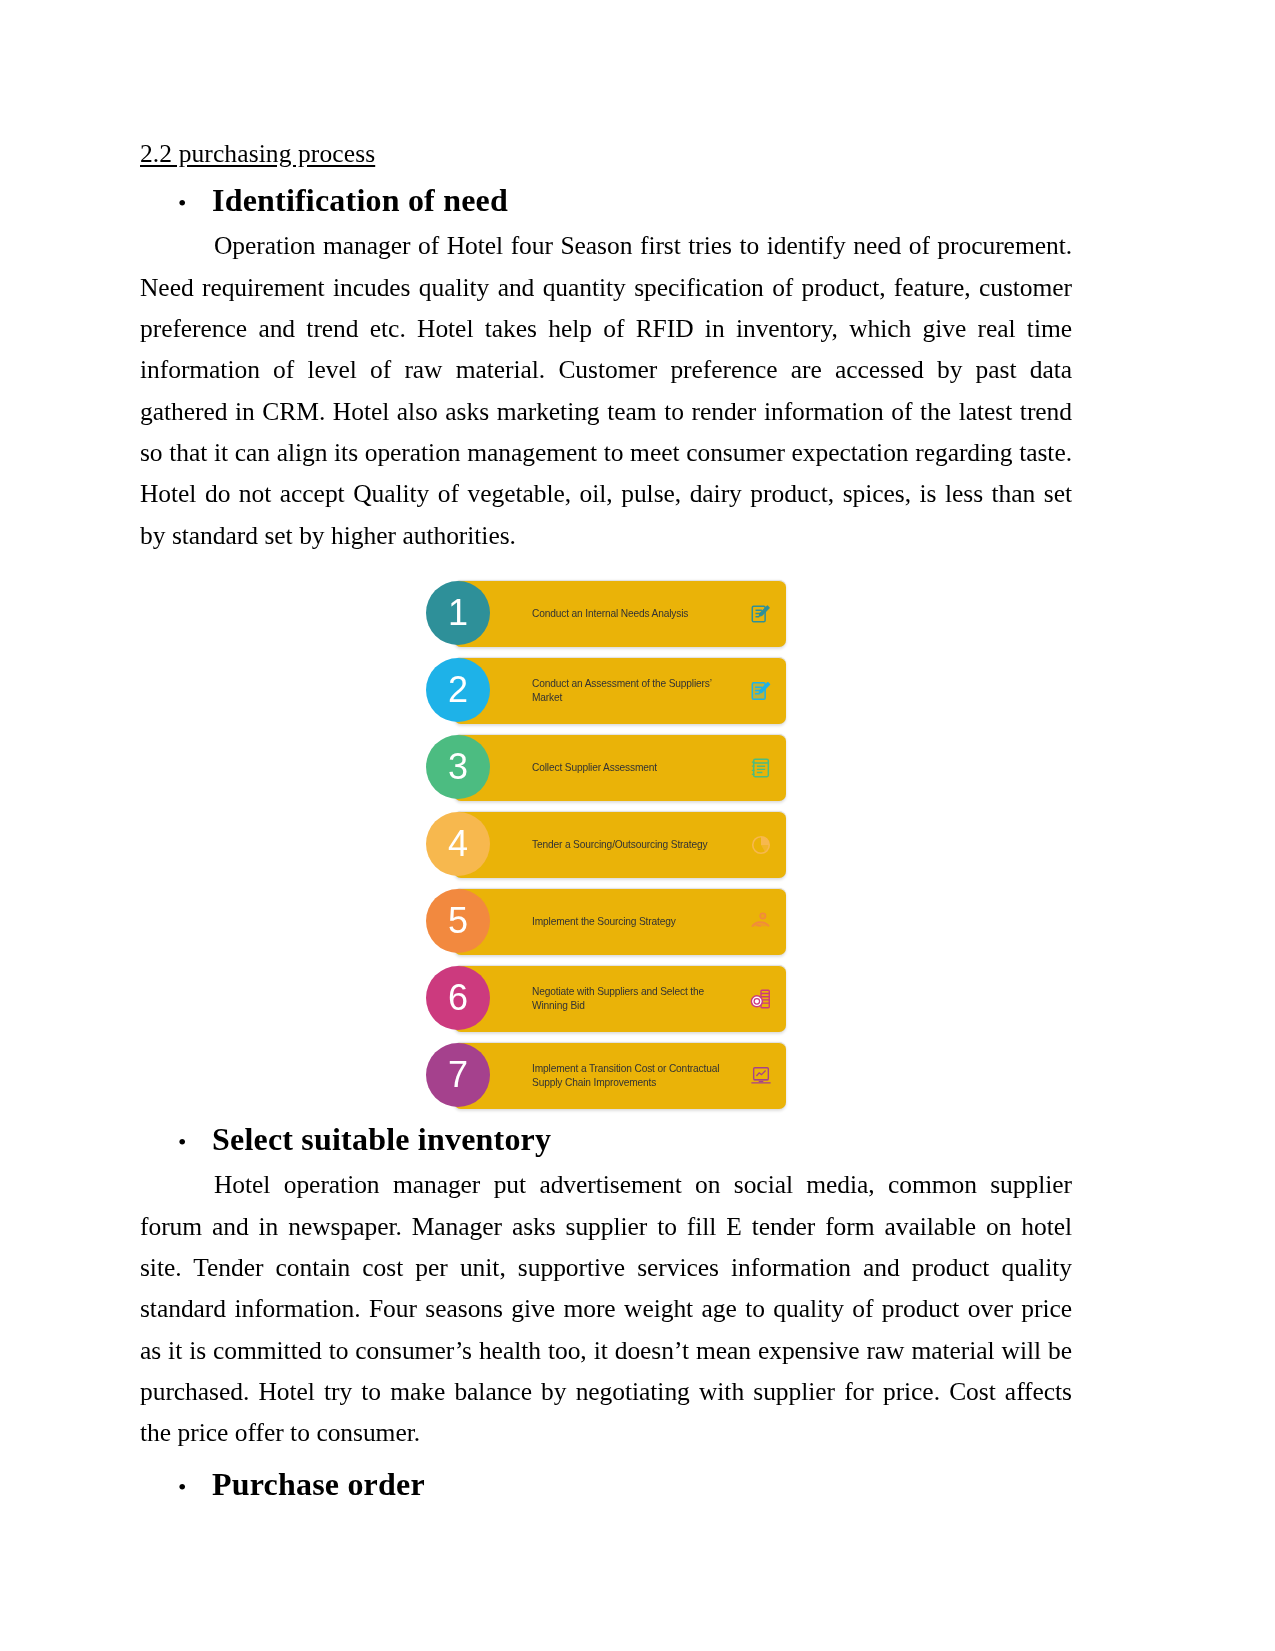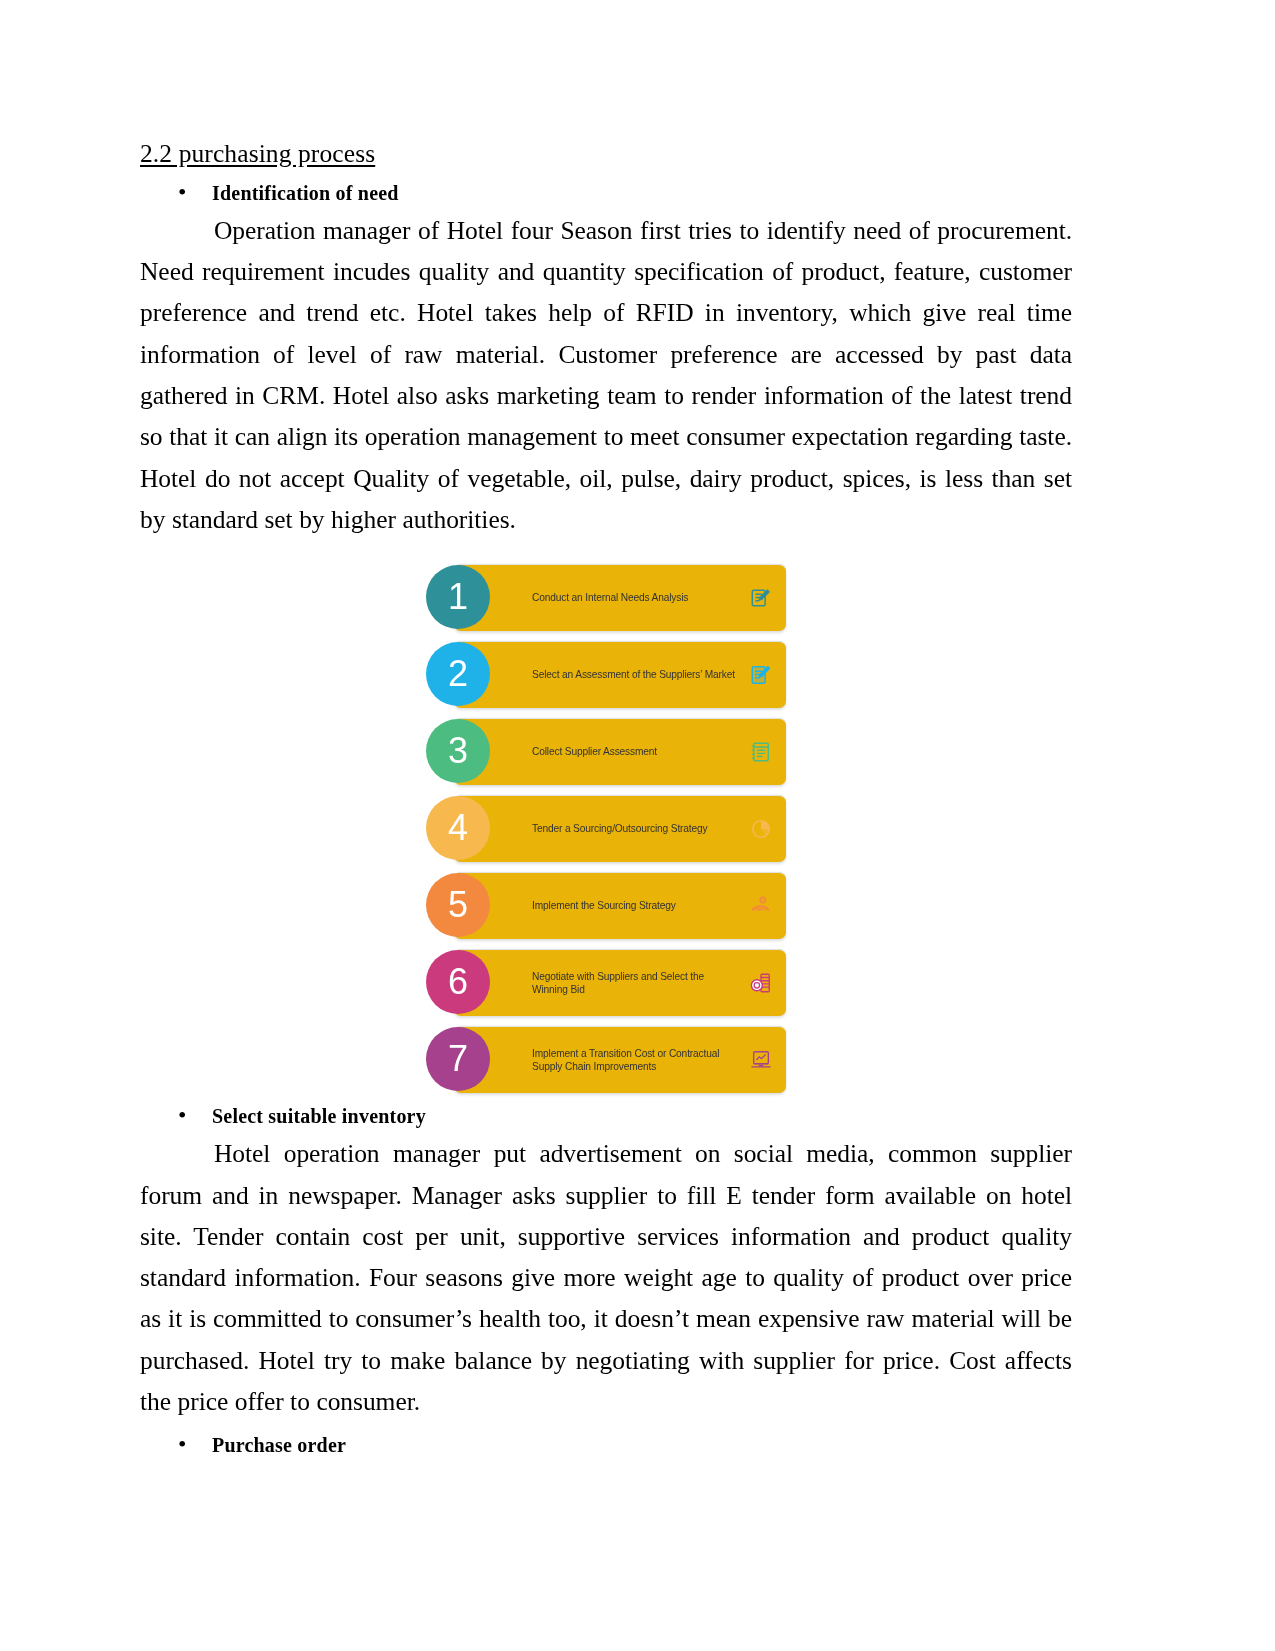--- a/index.html
+++ b/index.html
@@ -52,7 +52,7 @@
     color: #000;
   }
   .bullet-label {
-    font-size: 20px;
+    font-size: 32px;
     font-weight: bold;
     line-height: 1.3;
     letter-spacing: 0.2px;

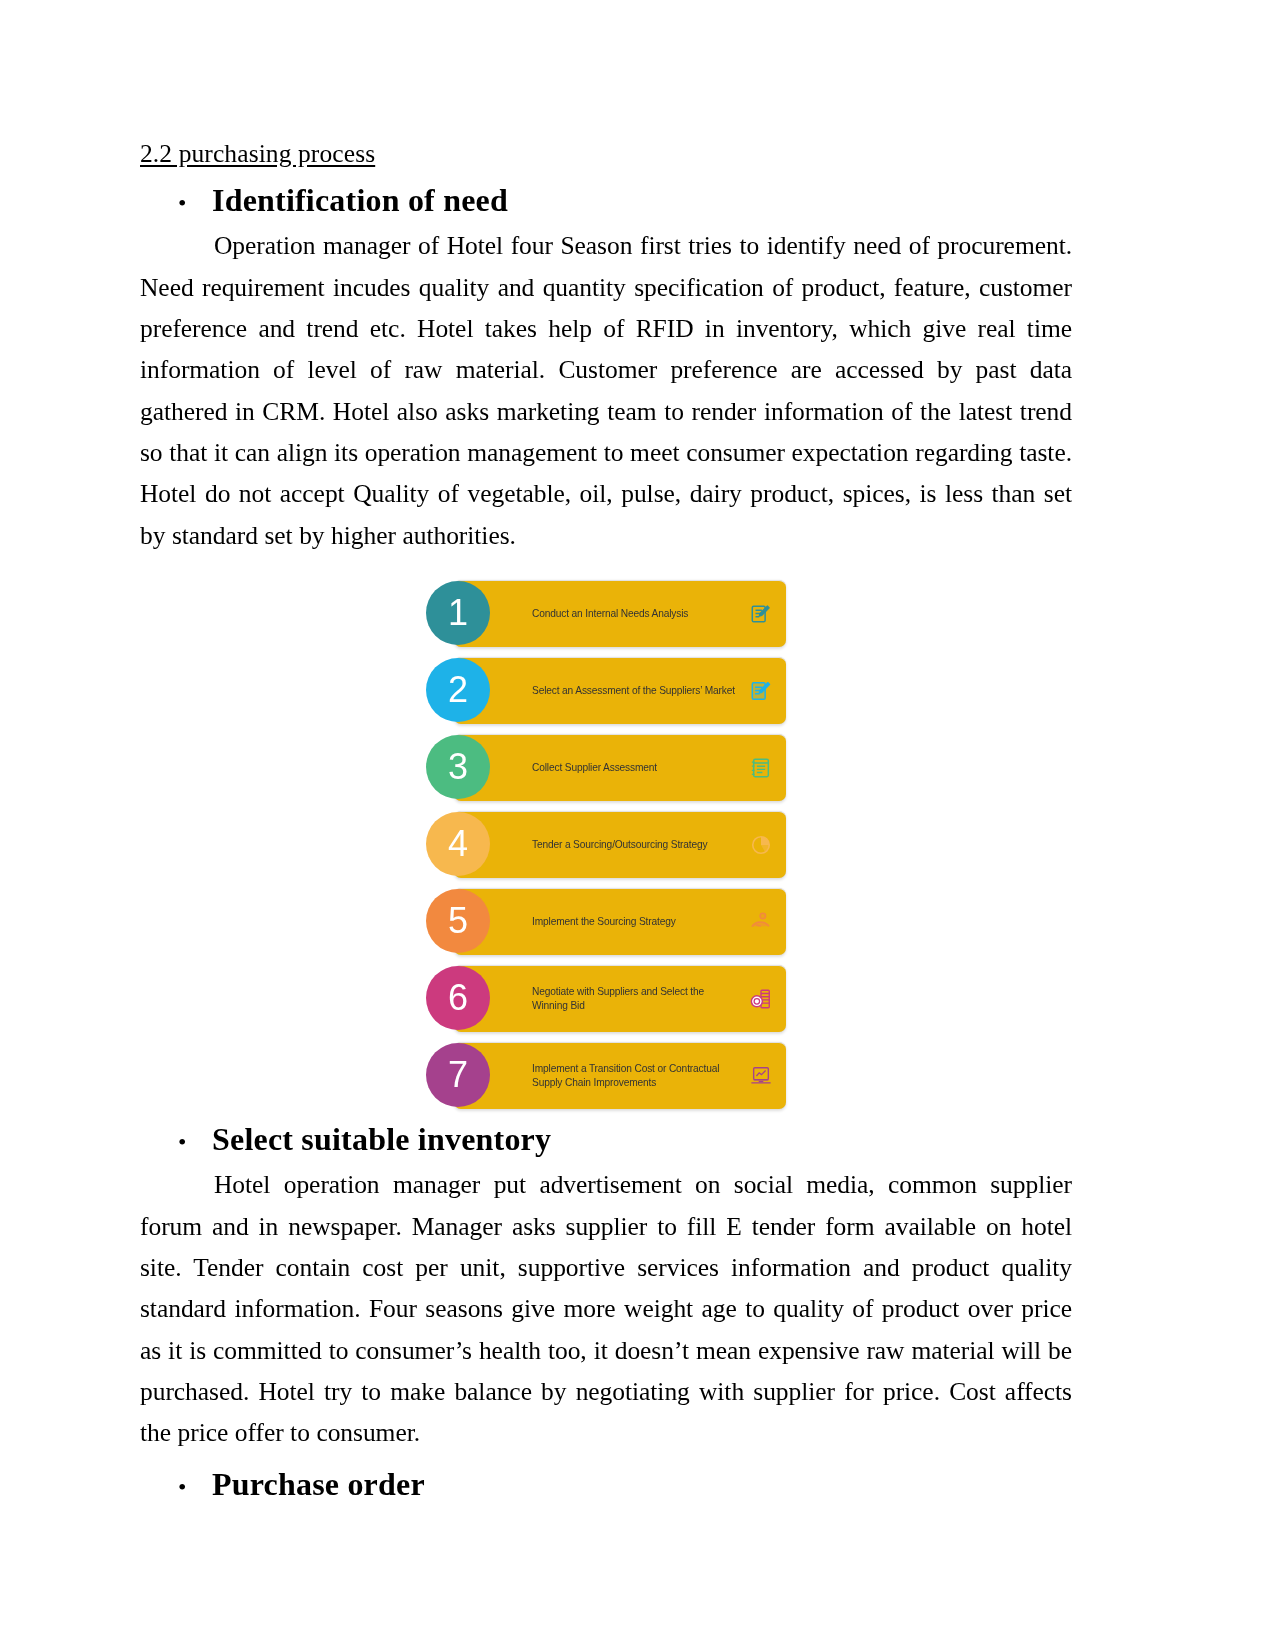--- a/index.html
+++ b/index.html
@@ -163,7 +163,7 @@
 
       <div class="step">
         <div class="step-card">
-          <div class="step-text">Select an Assessment of the Suppliers’ Market</div>
+          <div class="step-text">Conduct an Assessment of the Suppliers’ Market</div>
           <span class="step-icon">
             <svg viewBox="0 0 24 24" fill="none" stroke="#1EB2E8" stroke-width="1.6">
               <rect x="2.5" y="3" width="14" height="18" rx="1.5" fill="#1EB2E8" fill-opacity="0.22"></rect>

